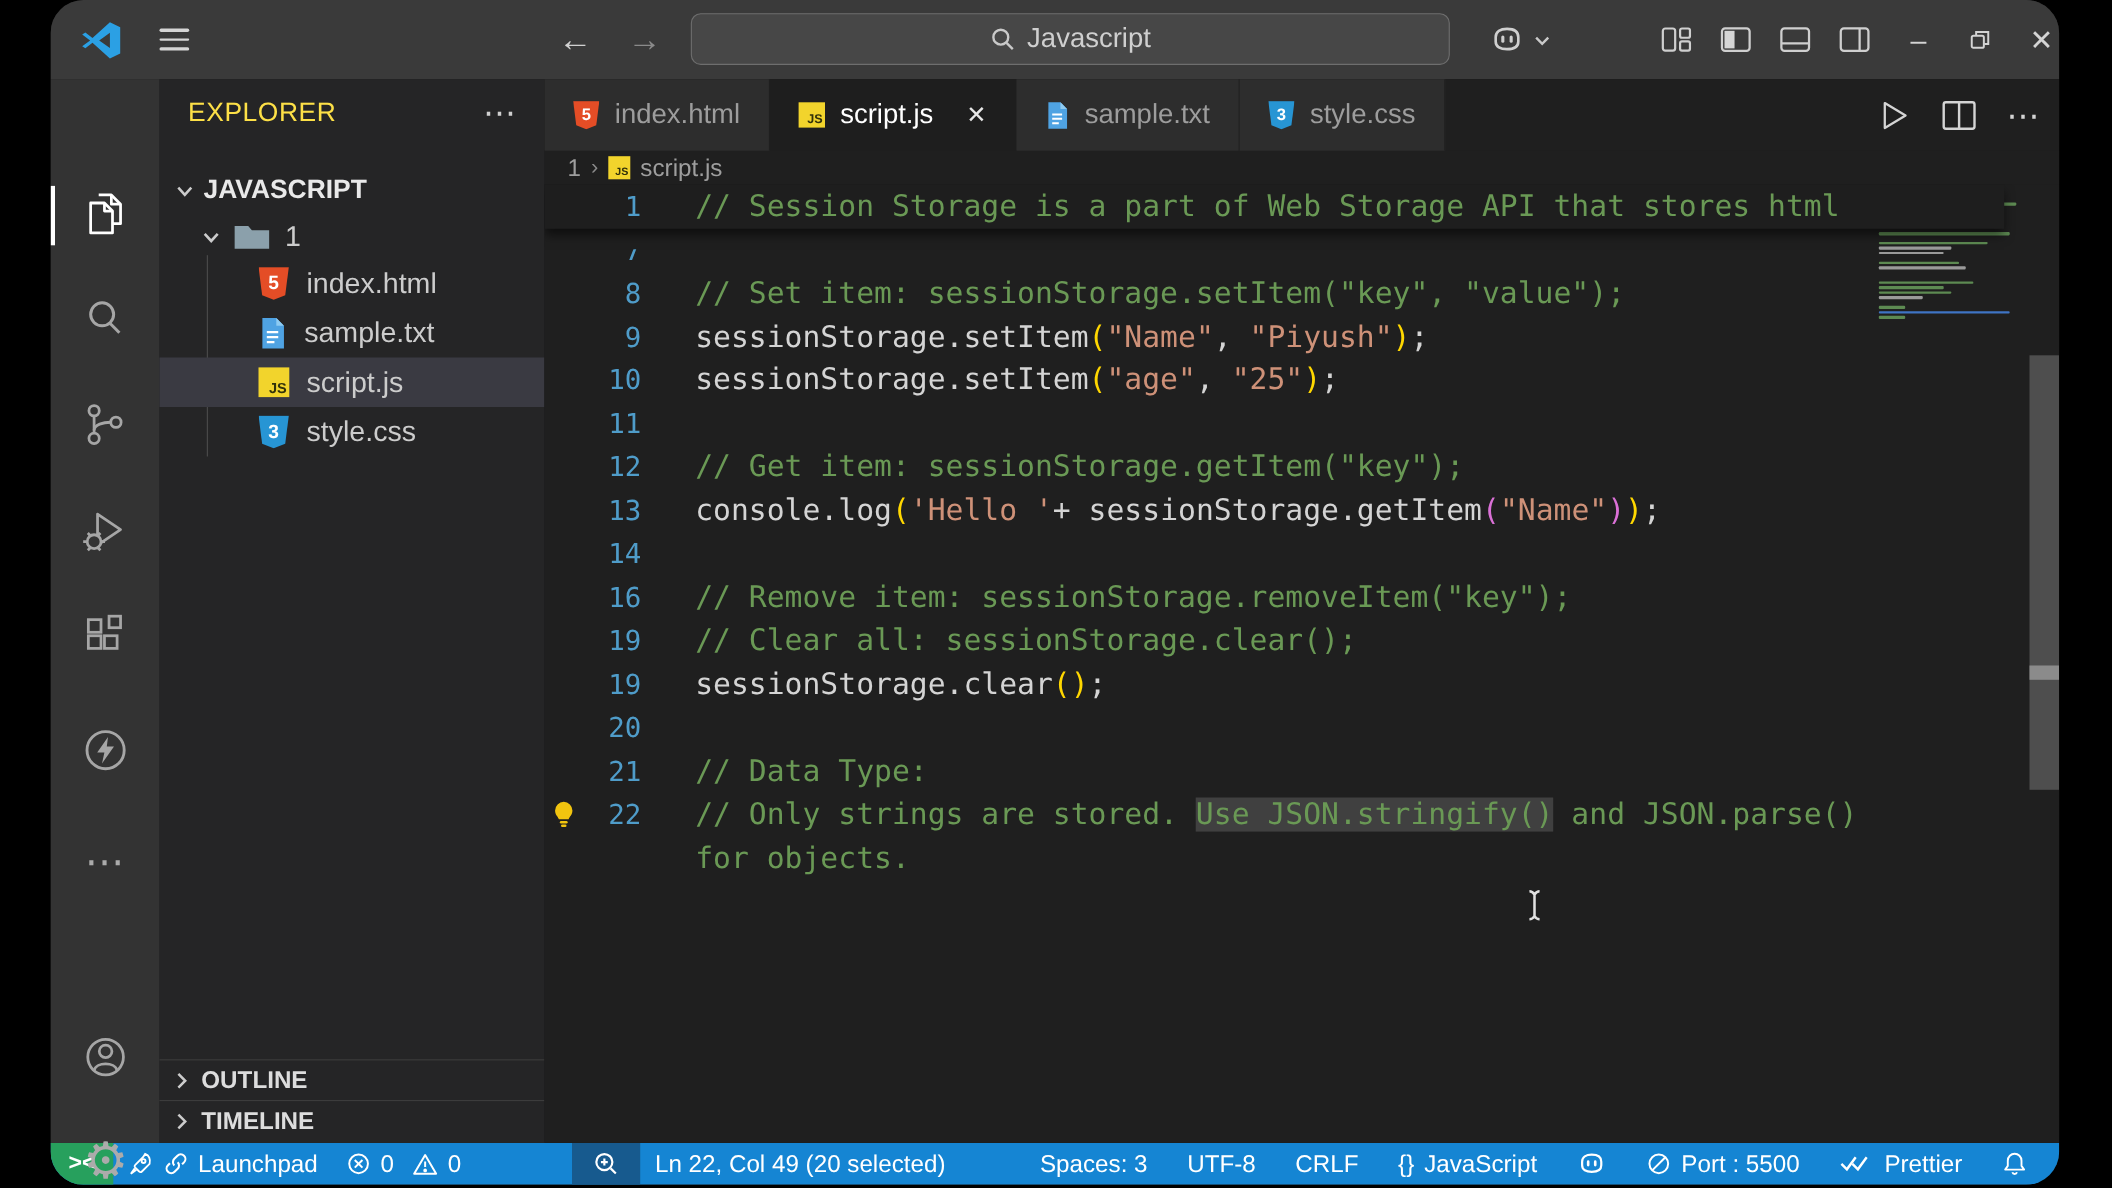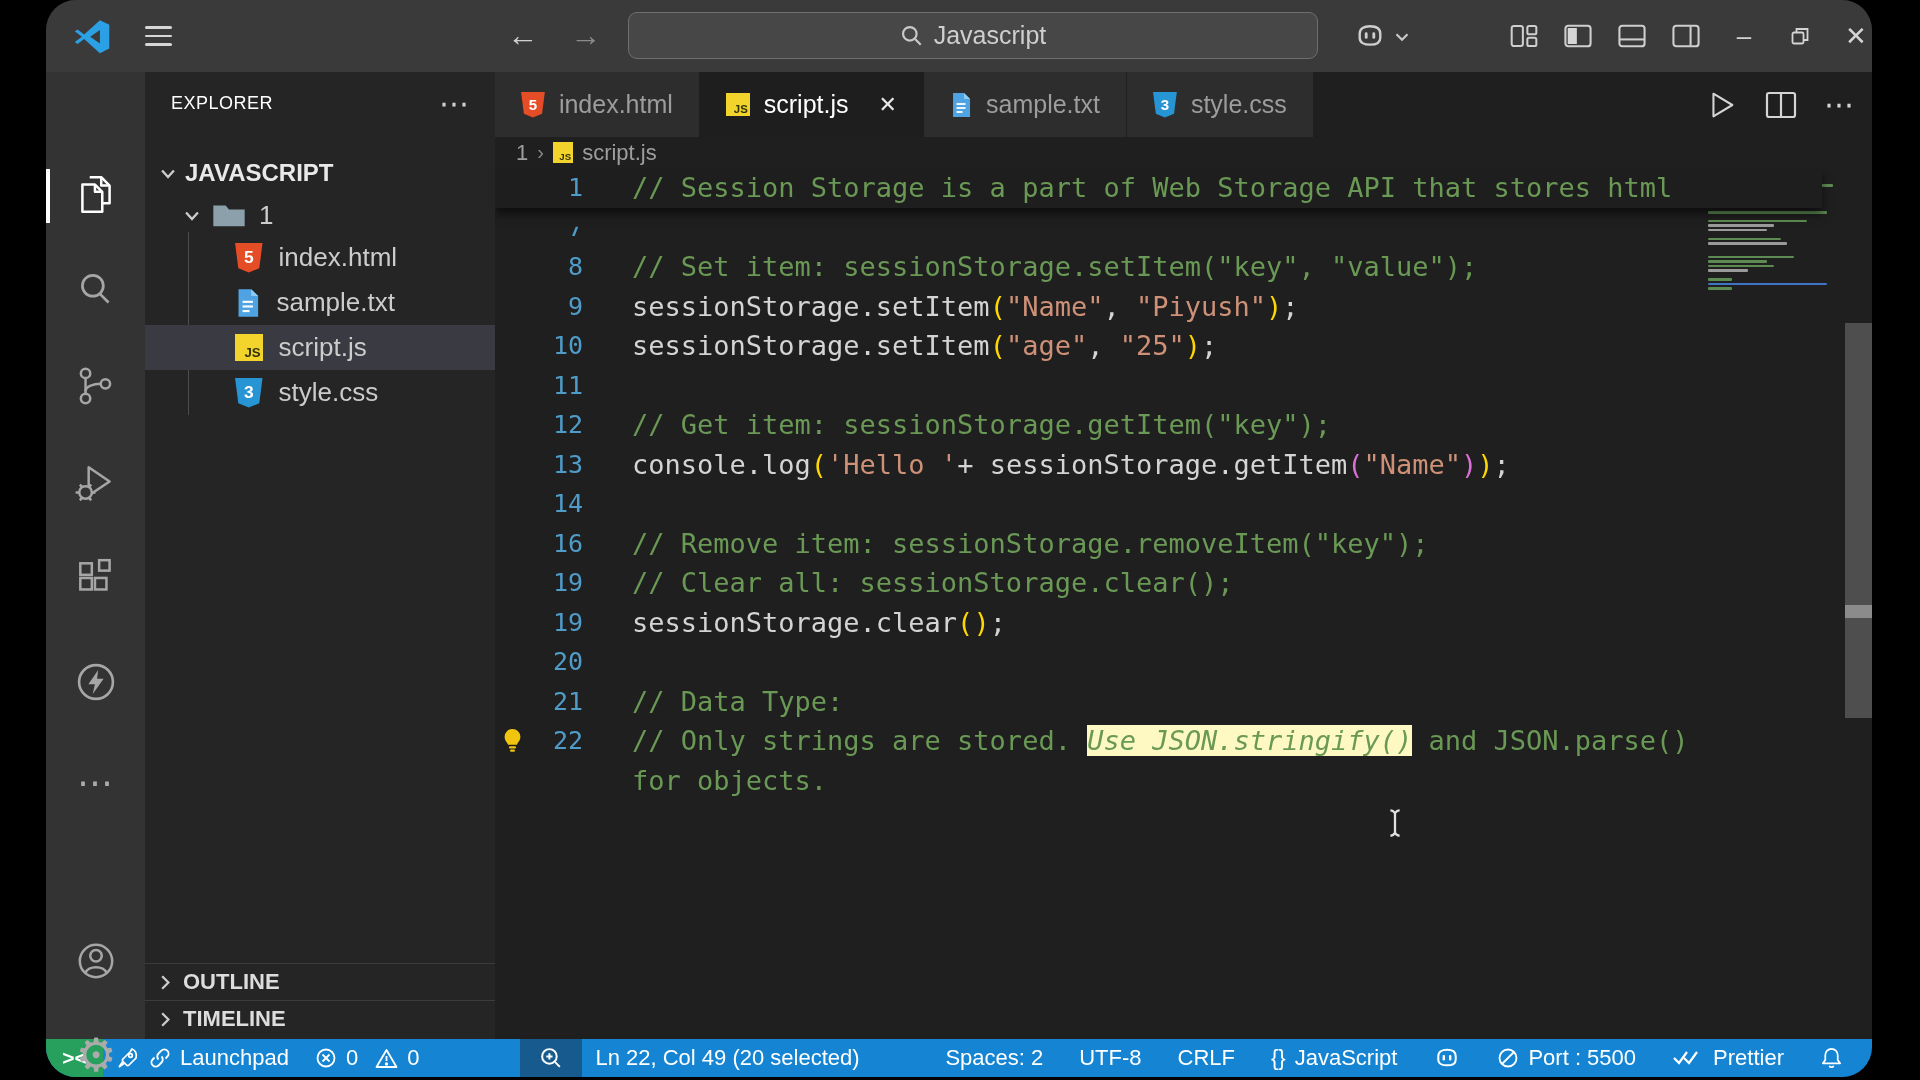--- a/index.html
+++ b/index.html
@@ -33,7 +33,7 @@
   
   #sidebar{width:350px;background:#252526;position:relative;flex:0 0 auto;color:#cccccc;}
   #exp-header{position:absolute;top:0;left:0;right:0;height:62px;display:flex;align-items:center;padding:0 26px;}
-  #exp-title{font-size:18px;letter-spacing:.5px;color:#ffffff;}
+  #exp-title{font-size:24px;letter-spacing:.5px;color:#fde047;}
   #exp-dots{margin-left:auto;font-size:30px;color:#cfcfcf;}
   .trow{position:absolute;left:0;right:0;height:42px;display:flex;align-items:center;font-size:26px;}
   #row-root{top:80px;font-weight:bold;color:#e9e9e9;font-size:24px;}

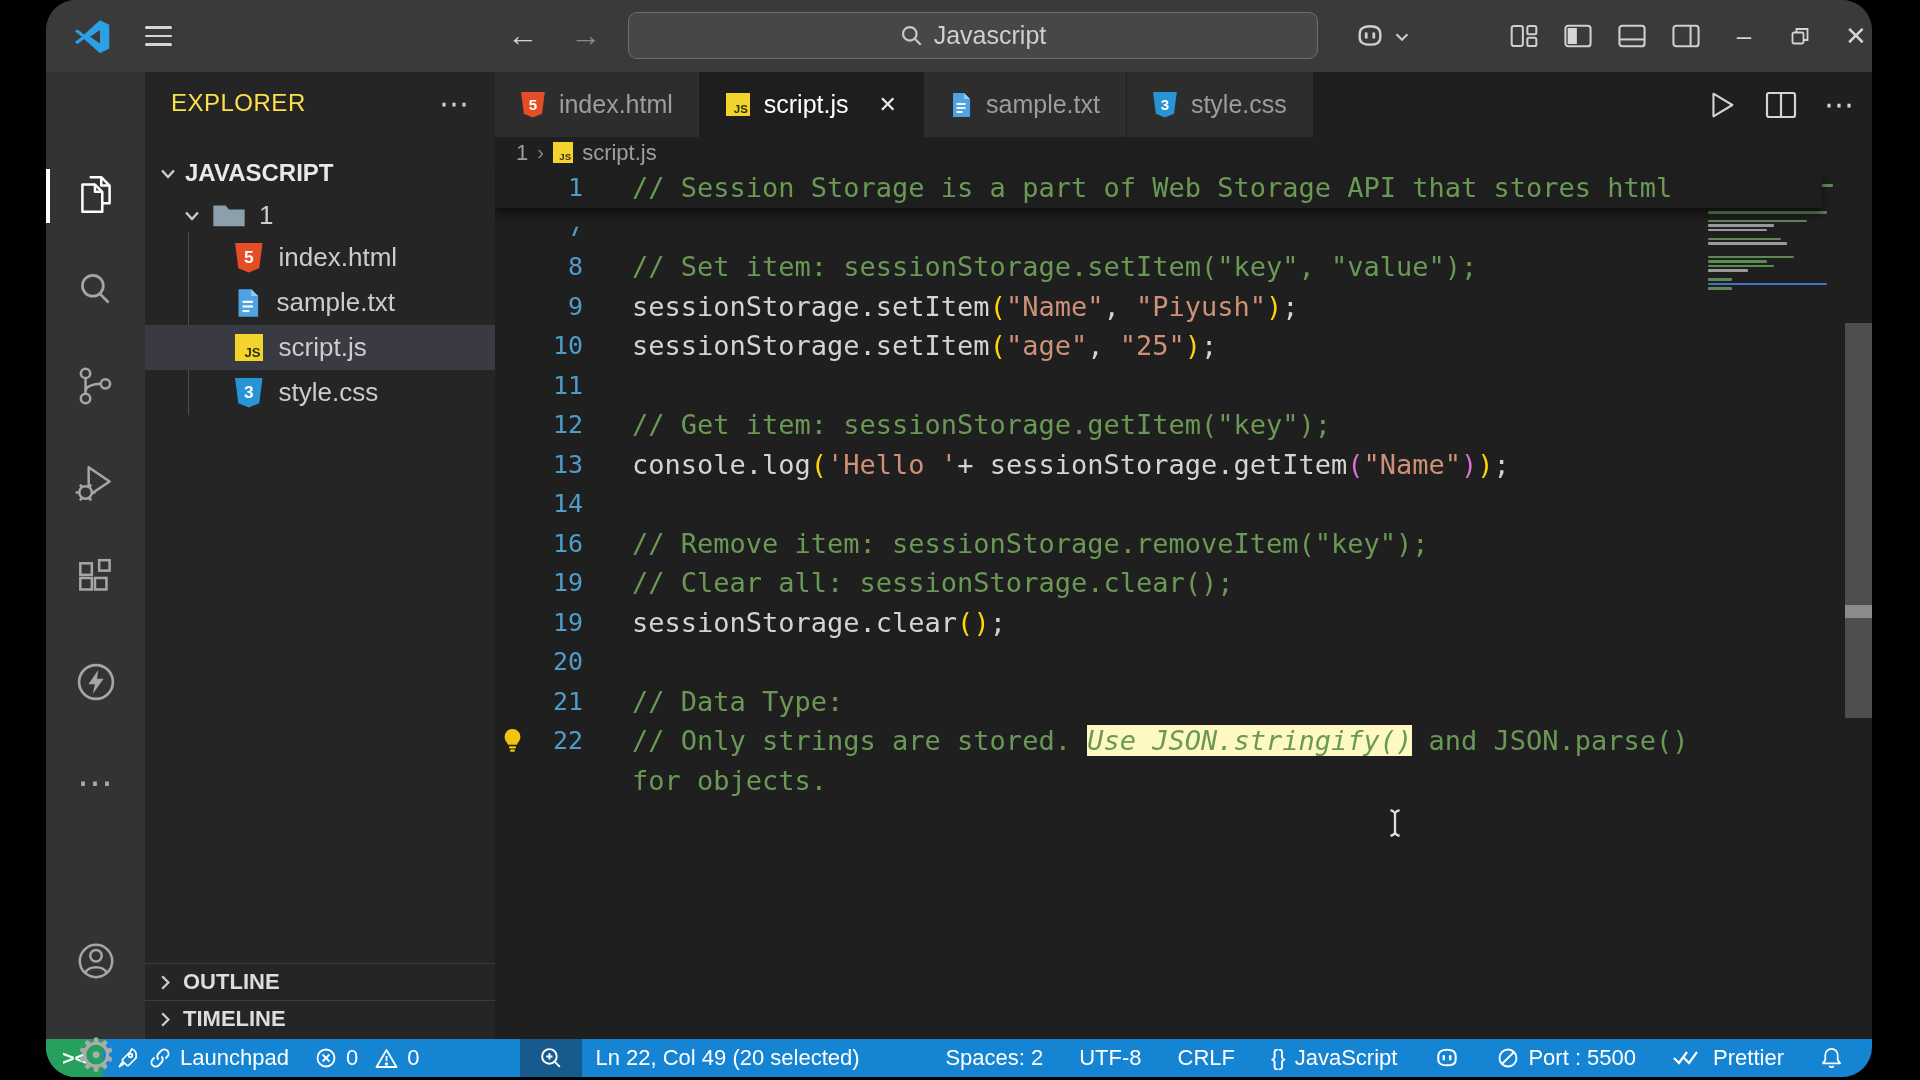--- a/index.html
+++ b/index.html
@@ -66,7 +66,7 @@
   .ltext{padding-left:49px;}
   .tk.cm{color:#6a9955;} .tk.id{color:#d4d4d4;} .tk.st{color:#ce9178;}
   .tk.p1{color:#ffd700;} .tk.p2{color:#da70d6;}
-  .tk.sel{background:#fef9c3;font-style:italic;}
+  .tk.sel{background:#404040;}
   #sticky-row{position:absolute;left:0;right:50px;top:0;background:#1e1e1e;z-index:3;
     box-shadow:0 6px 9px rgba(0,0,0,.55);}
   #code-rows{position:absolute;left:0;right:50px;top:39.5px;z-index:1;}

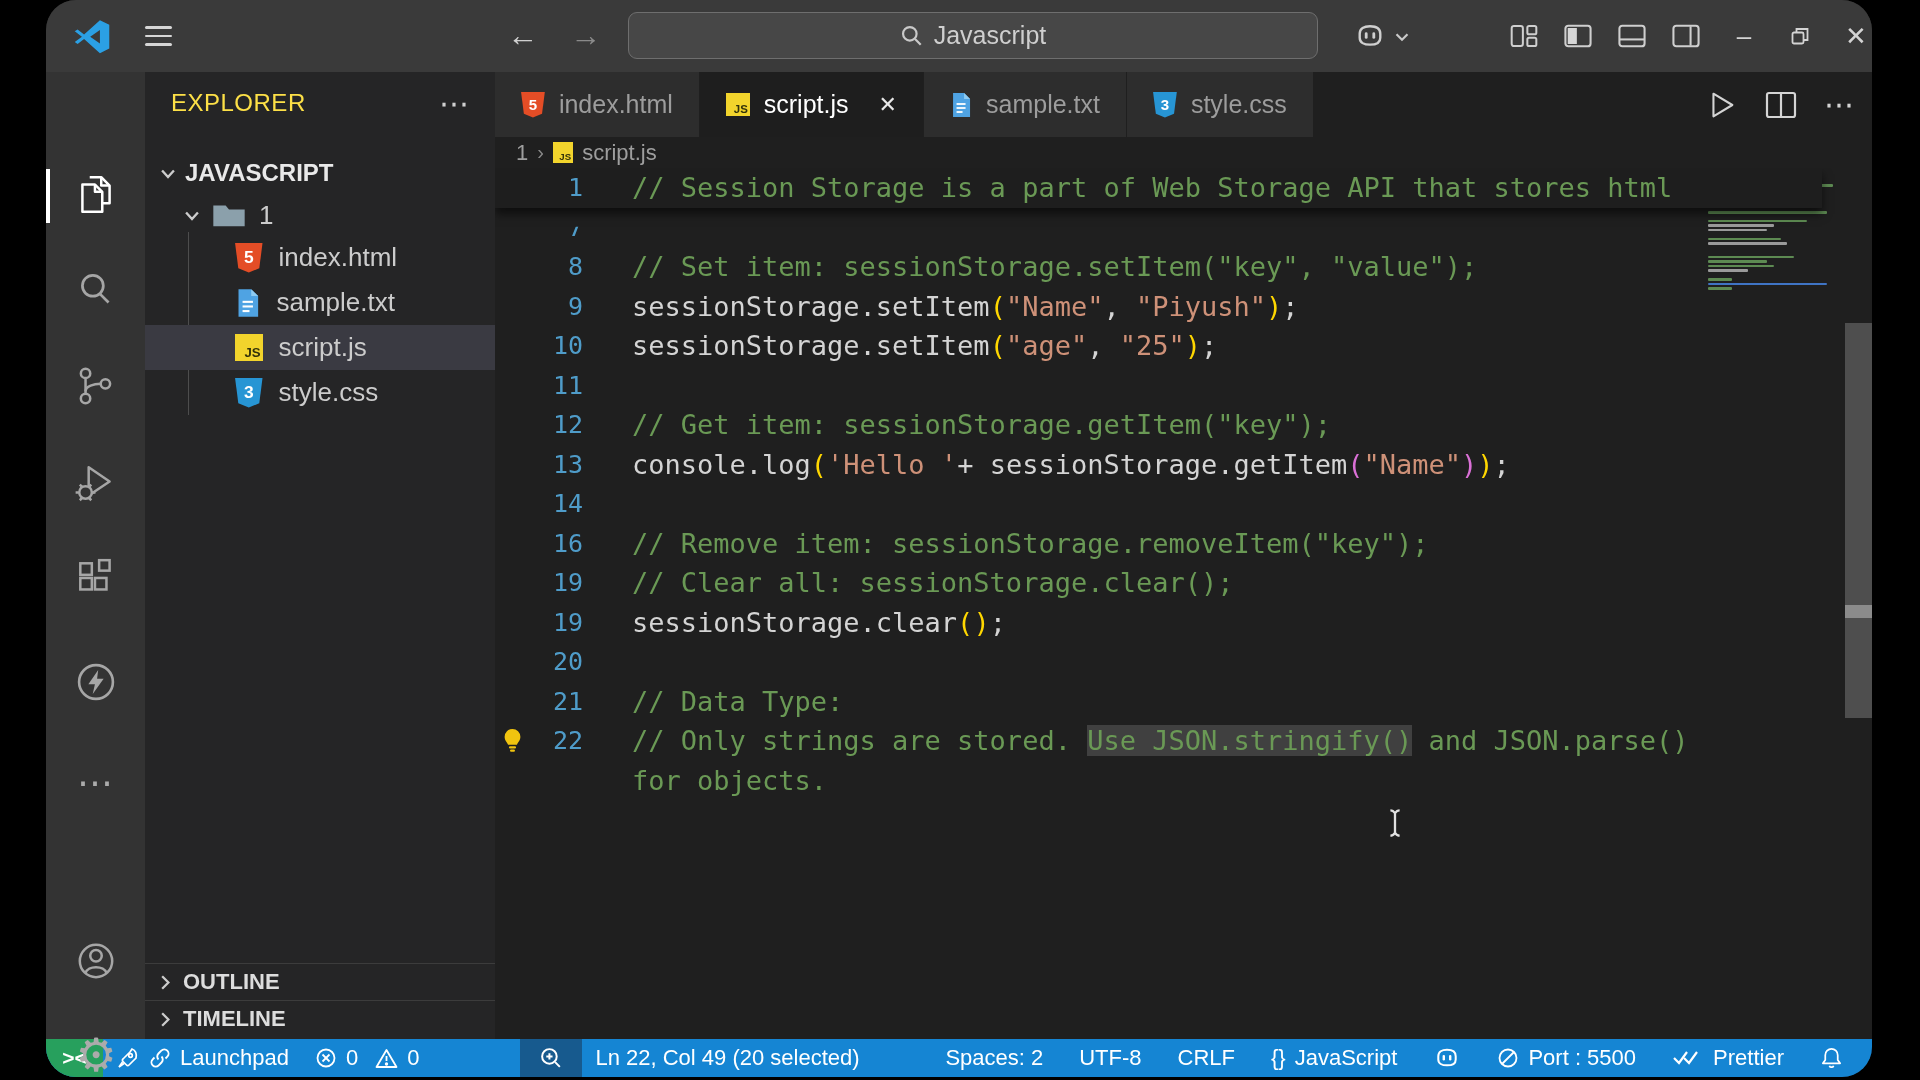--- a/index.html
+++ b/index.html
@@ -474,7 +474,7 @@
     </div>
     <div id="sb-right">
       <div class="sb-item">
-        <span>Spaces: 2</span>
+        <span>Spaces: 3</span>
       </div>
       <div class="sb-item">
         <span>UTF-8</span>

